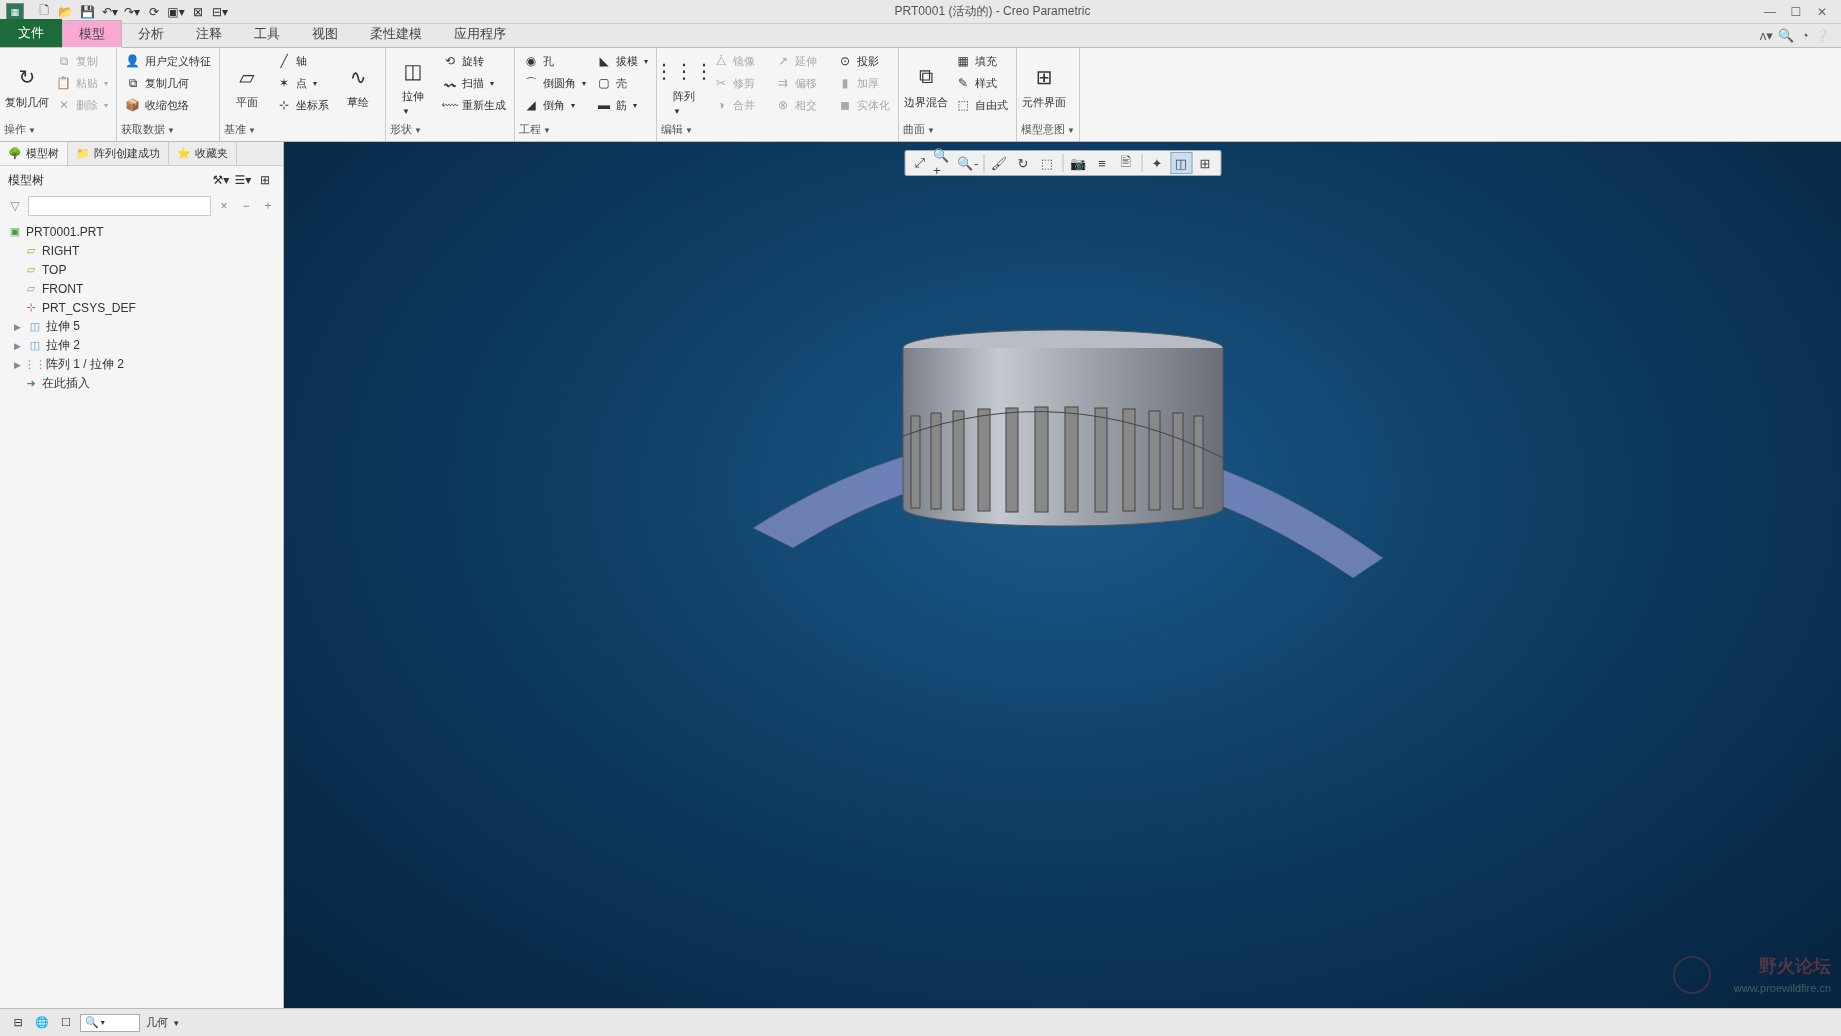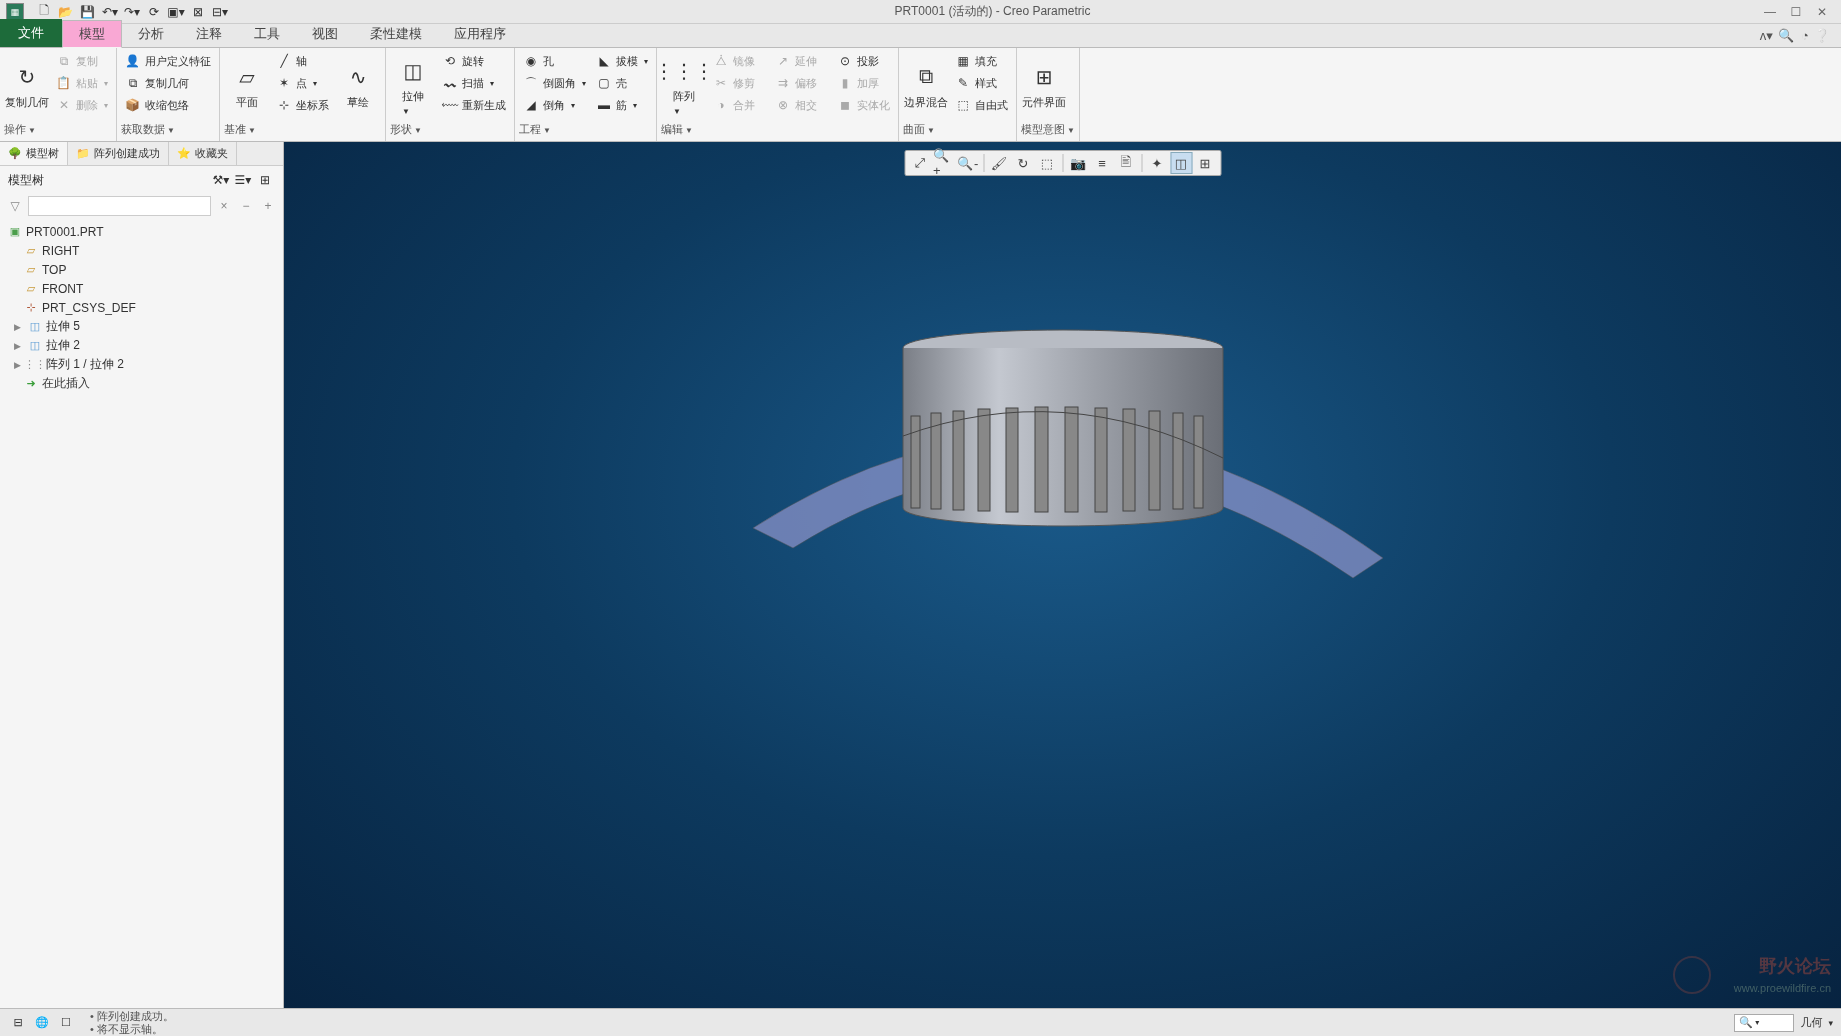--- a/index.html
+++ b/index.html
@@ -480,10 +480,6 @@
   <div class="sbtn">⊟</div>
   <div class="sbtn" style="color:#4a8;">🌐</div>
   <div class="sbtn">☐</div>
-  <div class="msgs">
-    <div class="msg">阵列创建成功。</div>
-    <div class="msg">将不显示轴。</div>
-  </div>
   <div class="rsec">
     <div class="findbox">
         <span>🔍</span>

